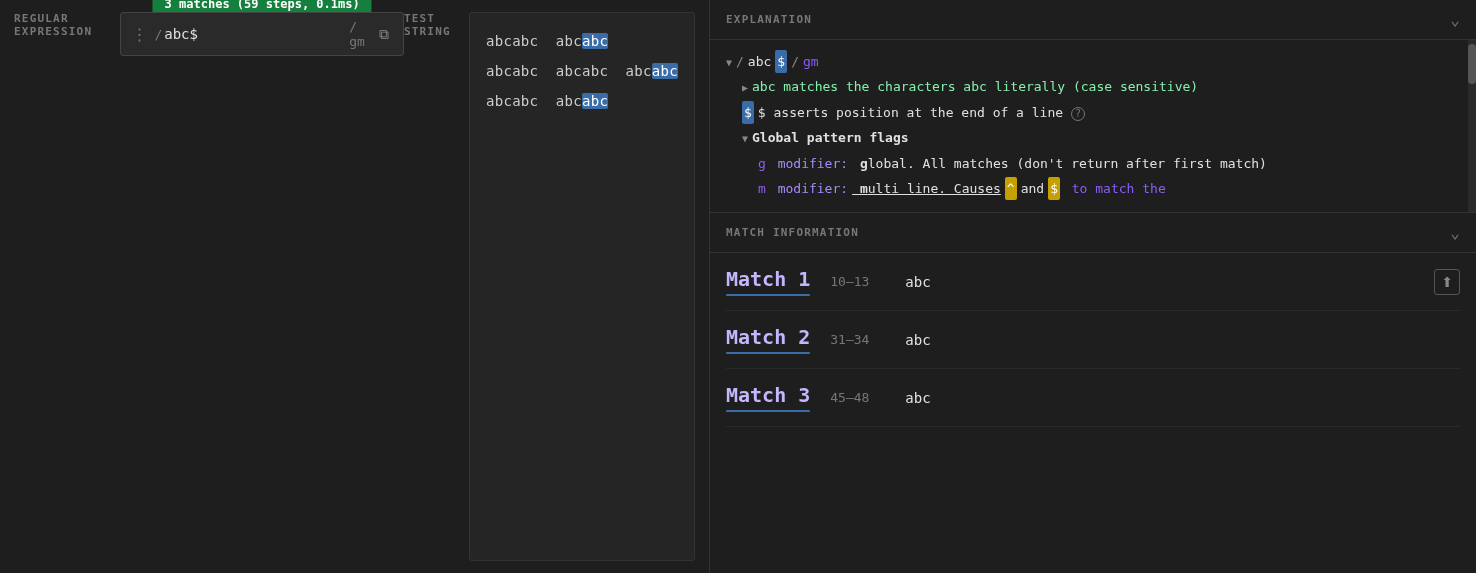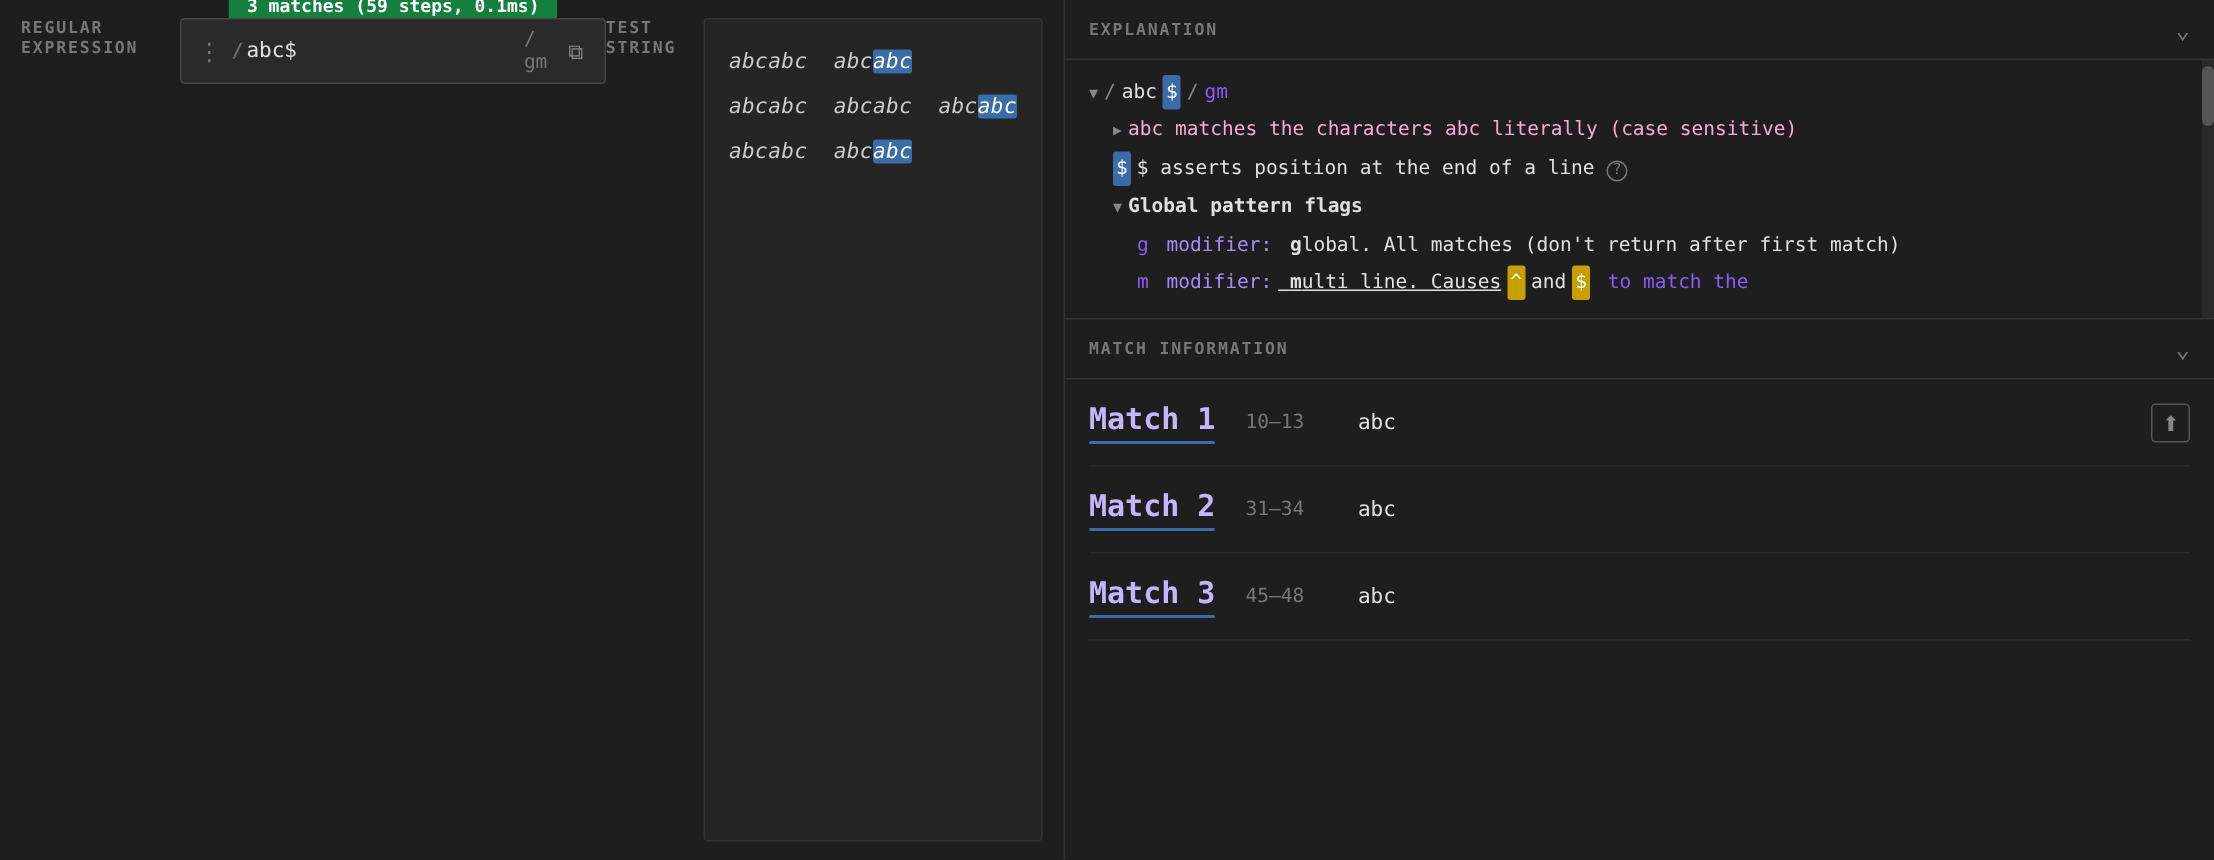--- a/index.html
+++ b/index.html
@@ -110,7 +110,6 @@
 
     .test-line {
       margin-bottom: 2px;
-      font-style: italic;
     }
 
     .highlight {

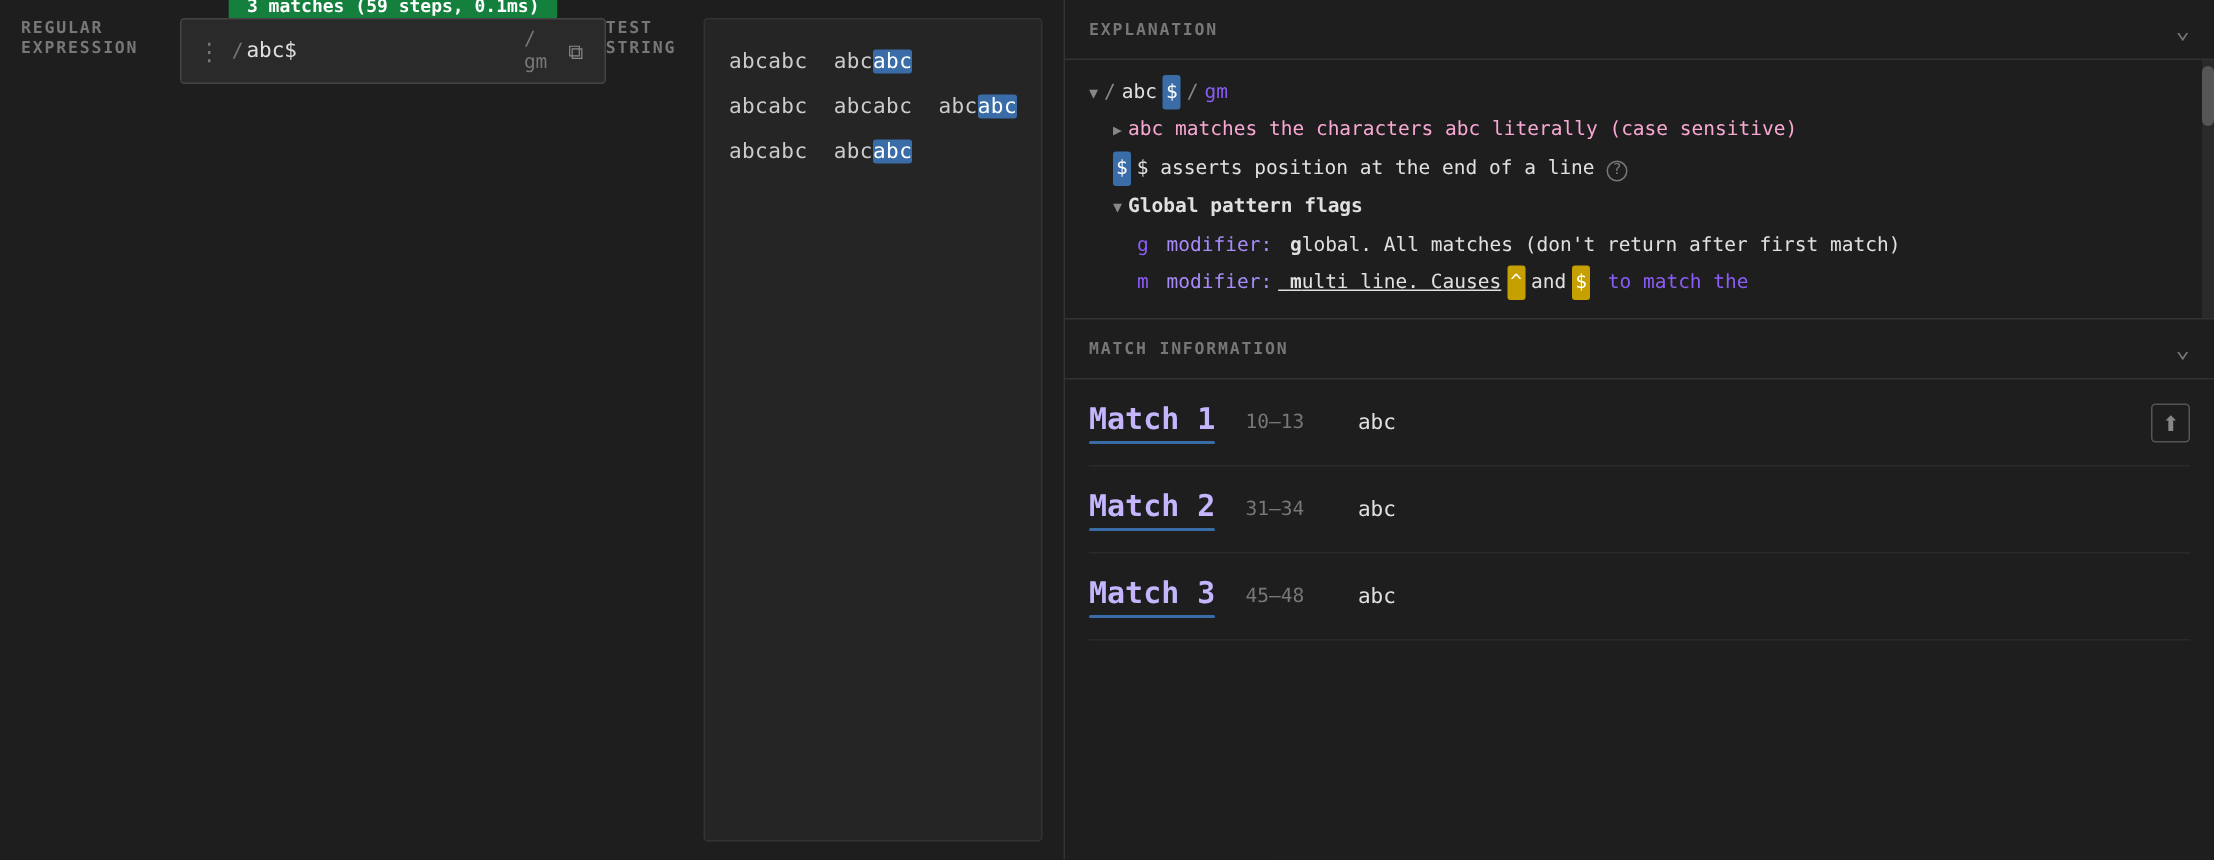--- a/index.html
+++ b/index.html
@@ -326,7 +326,7 @@
 
     <div class="exp-line exp-indent1">
       <span class="triangle">▶</span>
-      <span style="color:#f9a8d4;">abc matches the characters abc literally (case sensitive)</span>
+      <span style="color:#86efac;">abc matches the characters abc literally (case sensitive)</span>
     </div>
 
     <div class="exp-line exp-indent1">

